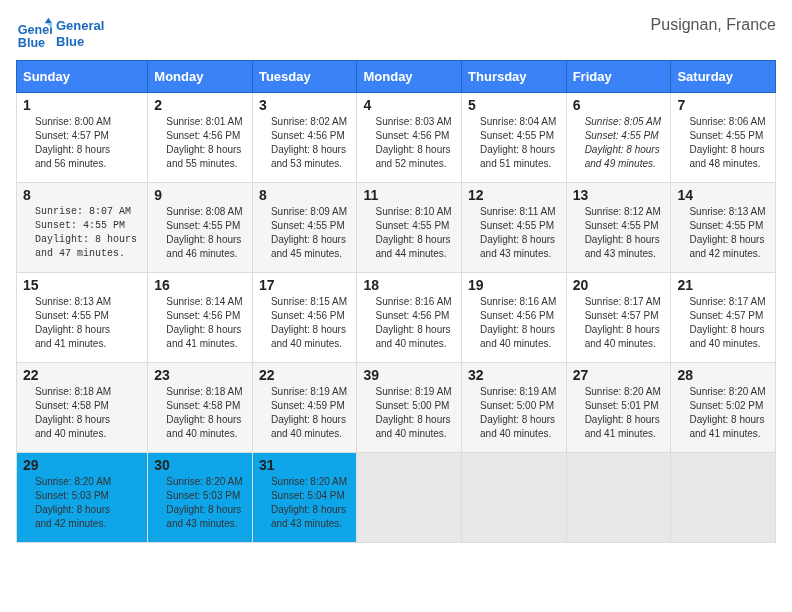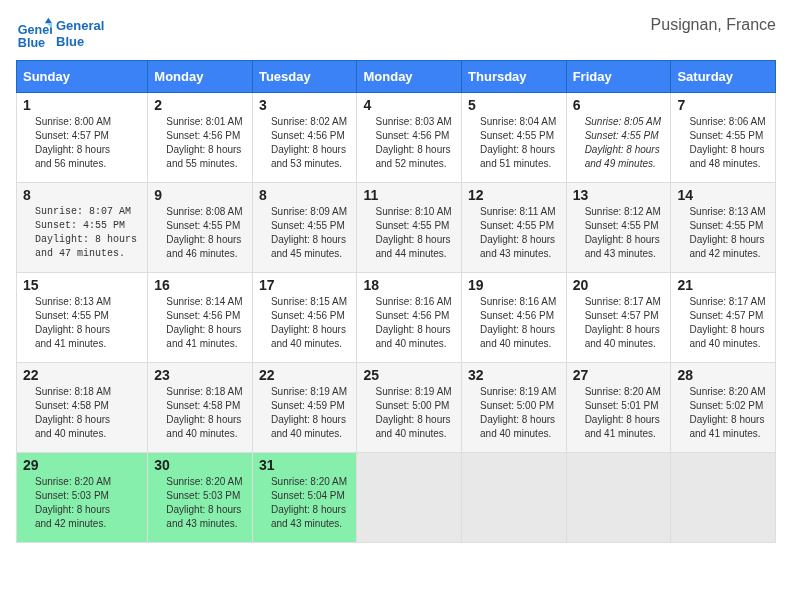--- a/index.html
+++ b/index.html
@@ -303,7 +303,7 @@
 and 40 minutes.</div>
         </td>
         <td>
-          <span class="day-num">25</span>
+          <span class="day-num">39</span>
           <div class="day-info" style="white-space: pre-line;">Sunrise: 8:19 AM
 Sunset: 5:00 PM
 Daylight: 8 hours

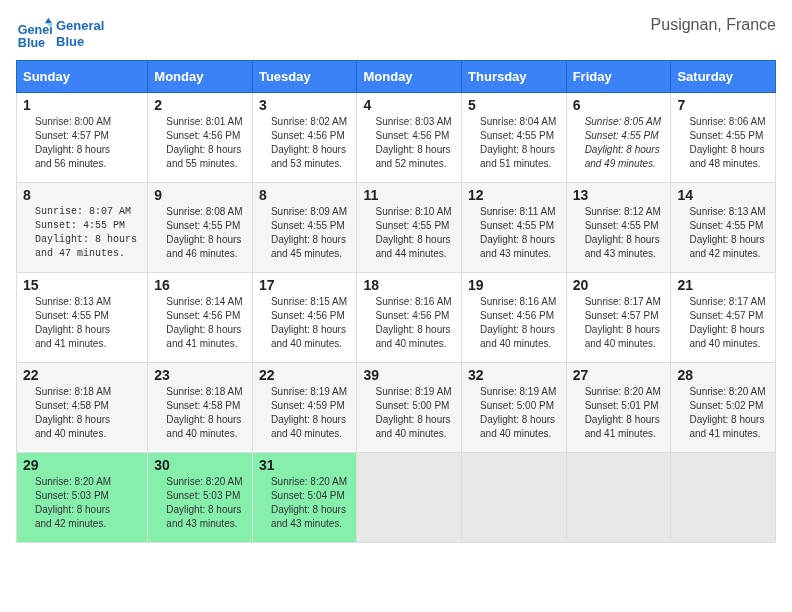--- a/index.html
+++ b/index.html
@@ -90,7 +90,7 @@
     .week-row-2 td { background: #f5f5f5; }
     .week-row-3 td { background: #fff; }
     .week-row-4 td { background: #f5f5f5; }
-    .week-row-5 td { background: #86efac; }
+    .week-row-5 td { background: #0ea5e9; }
     .empty-cell { background: #e8e8e8 !important; }
   </style>
 </head>

